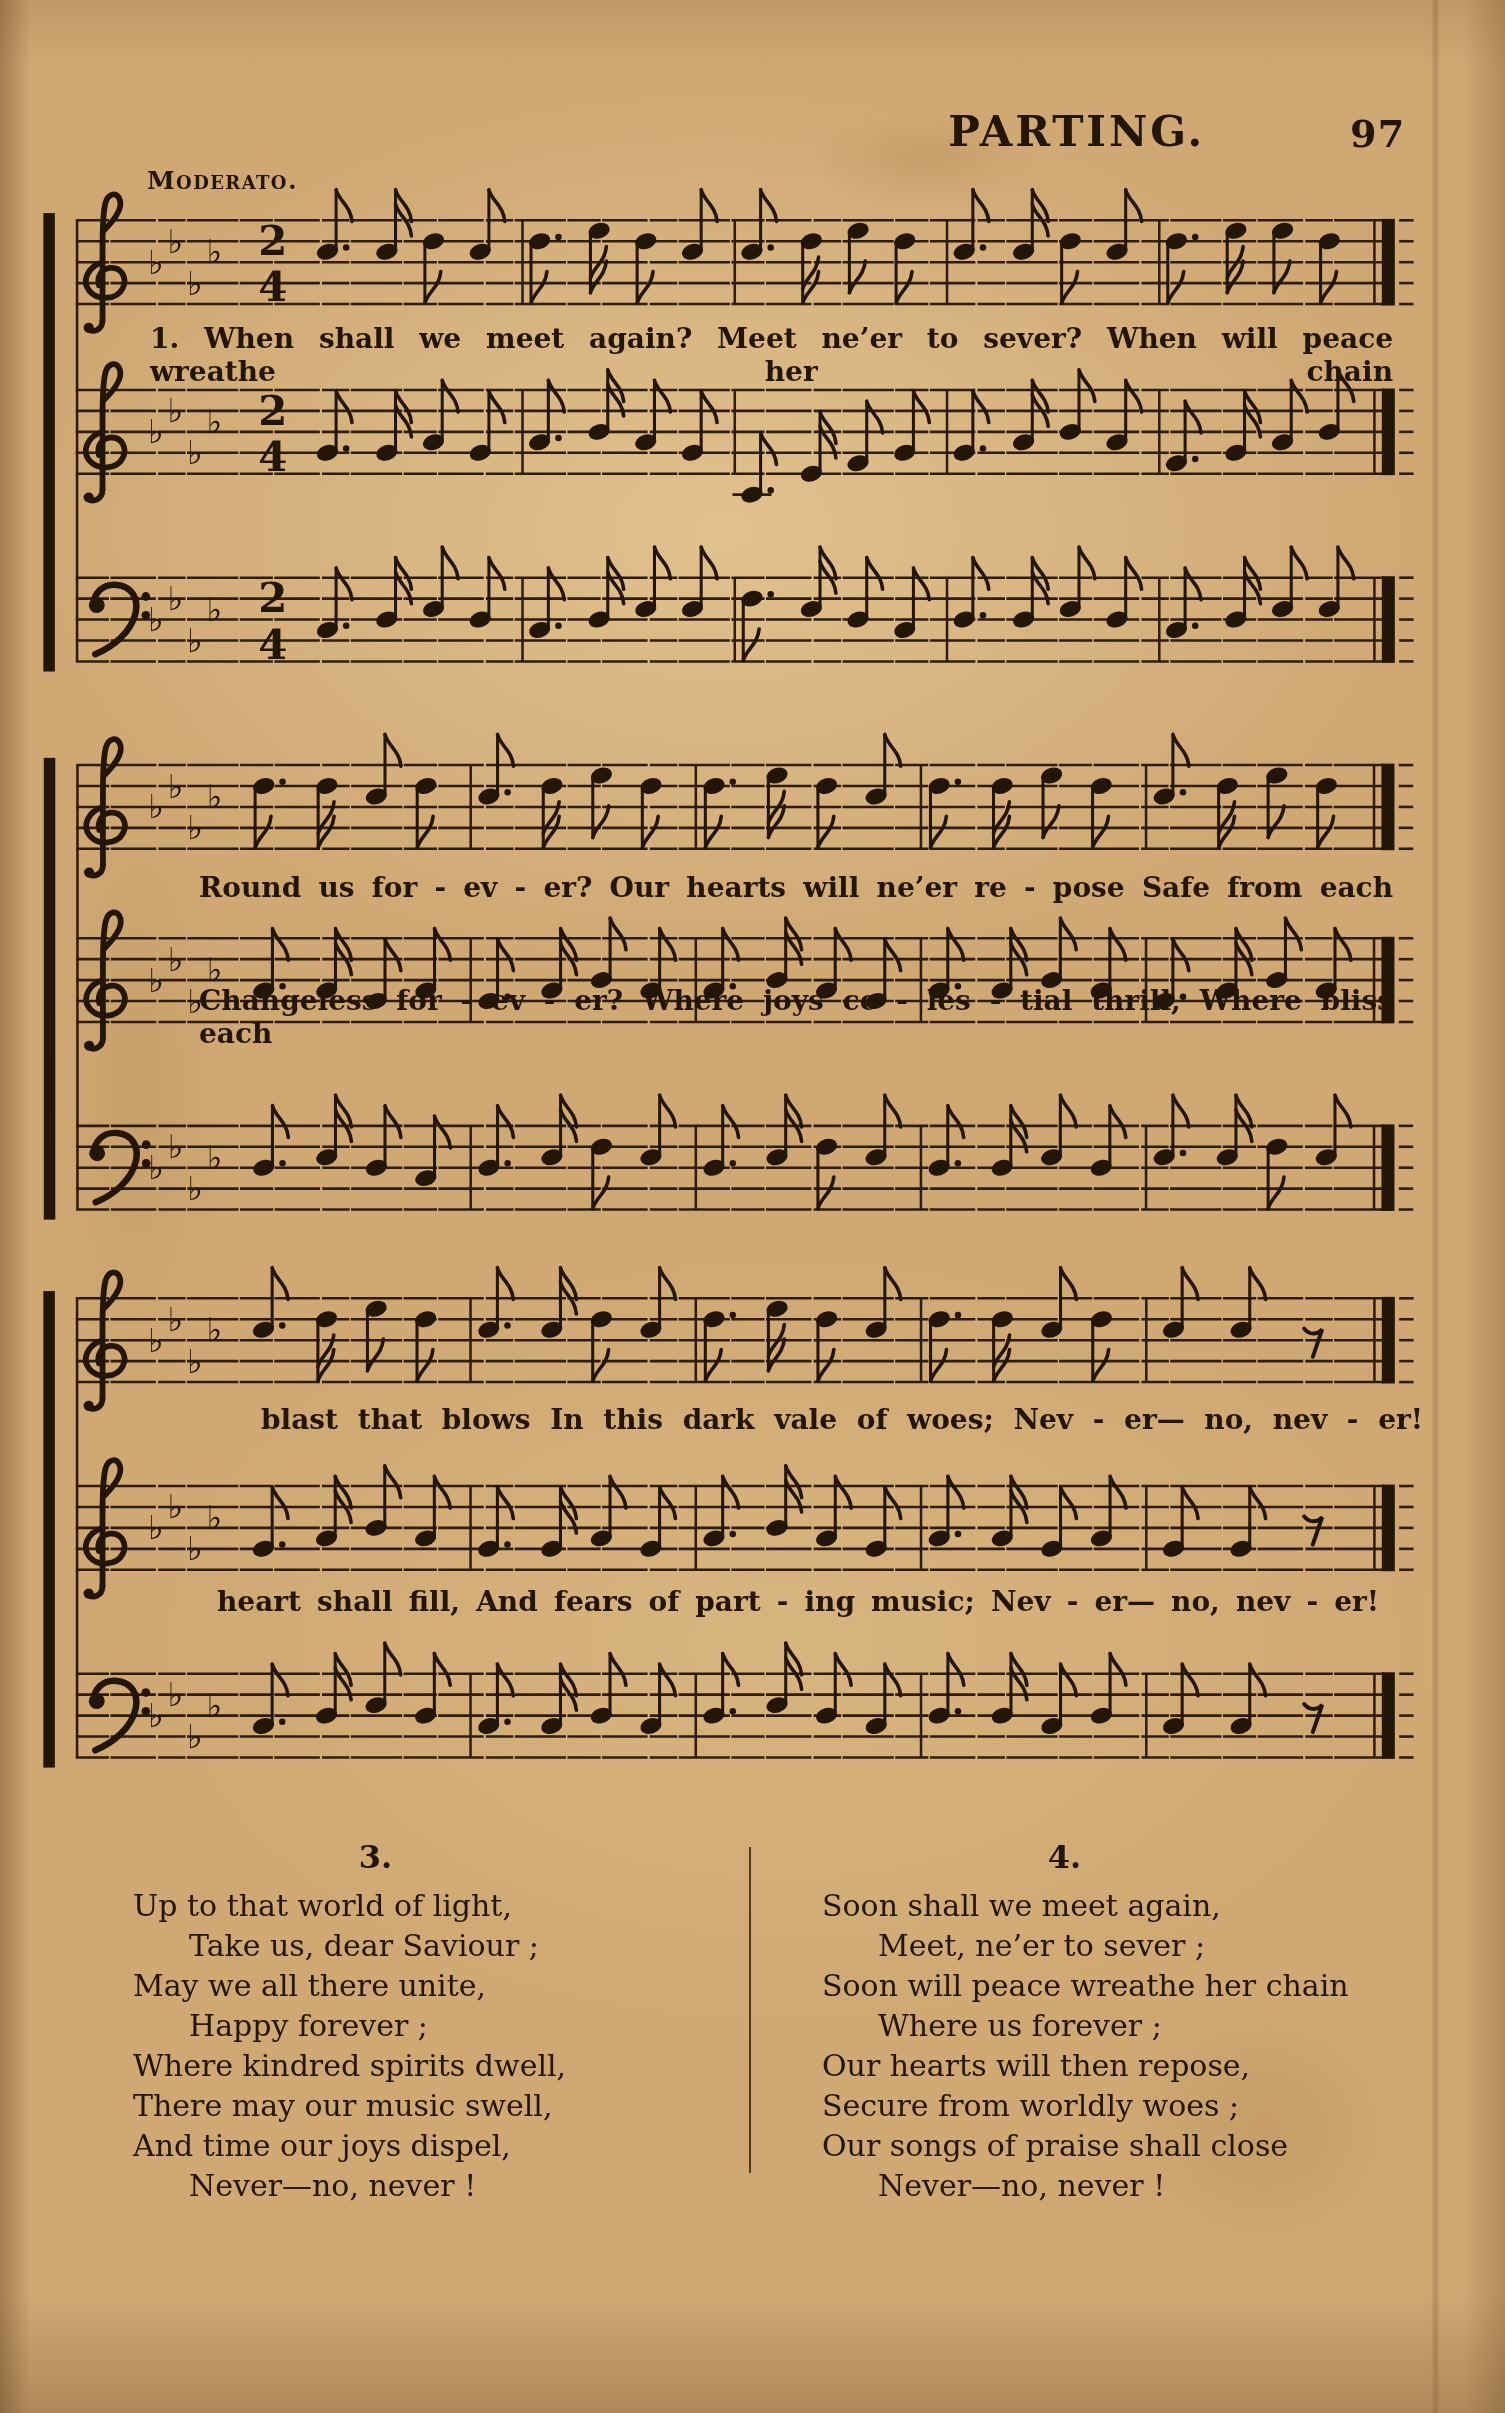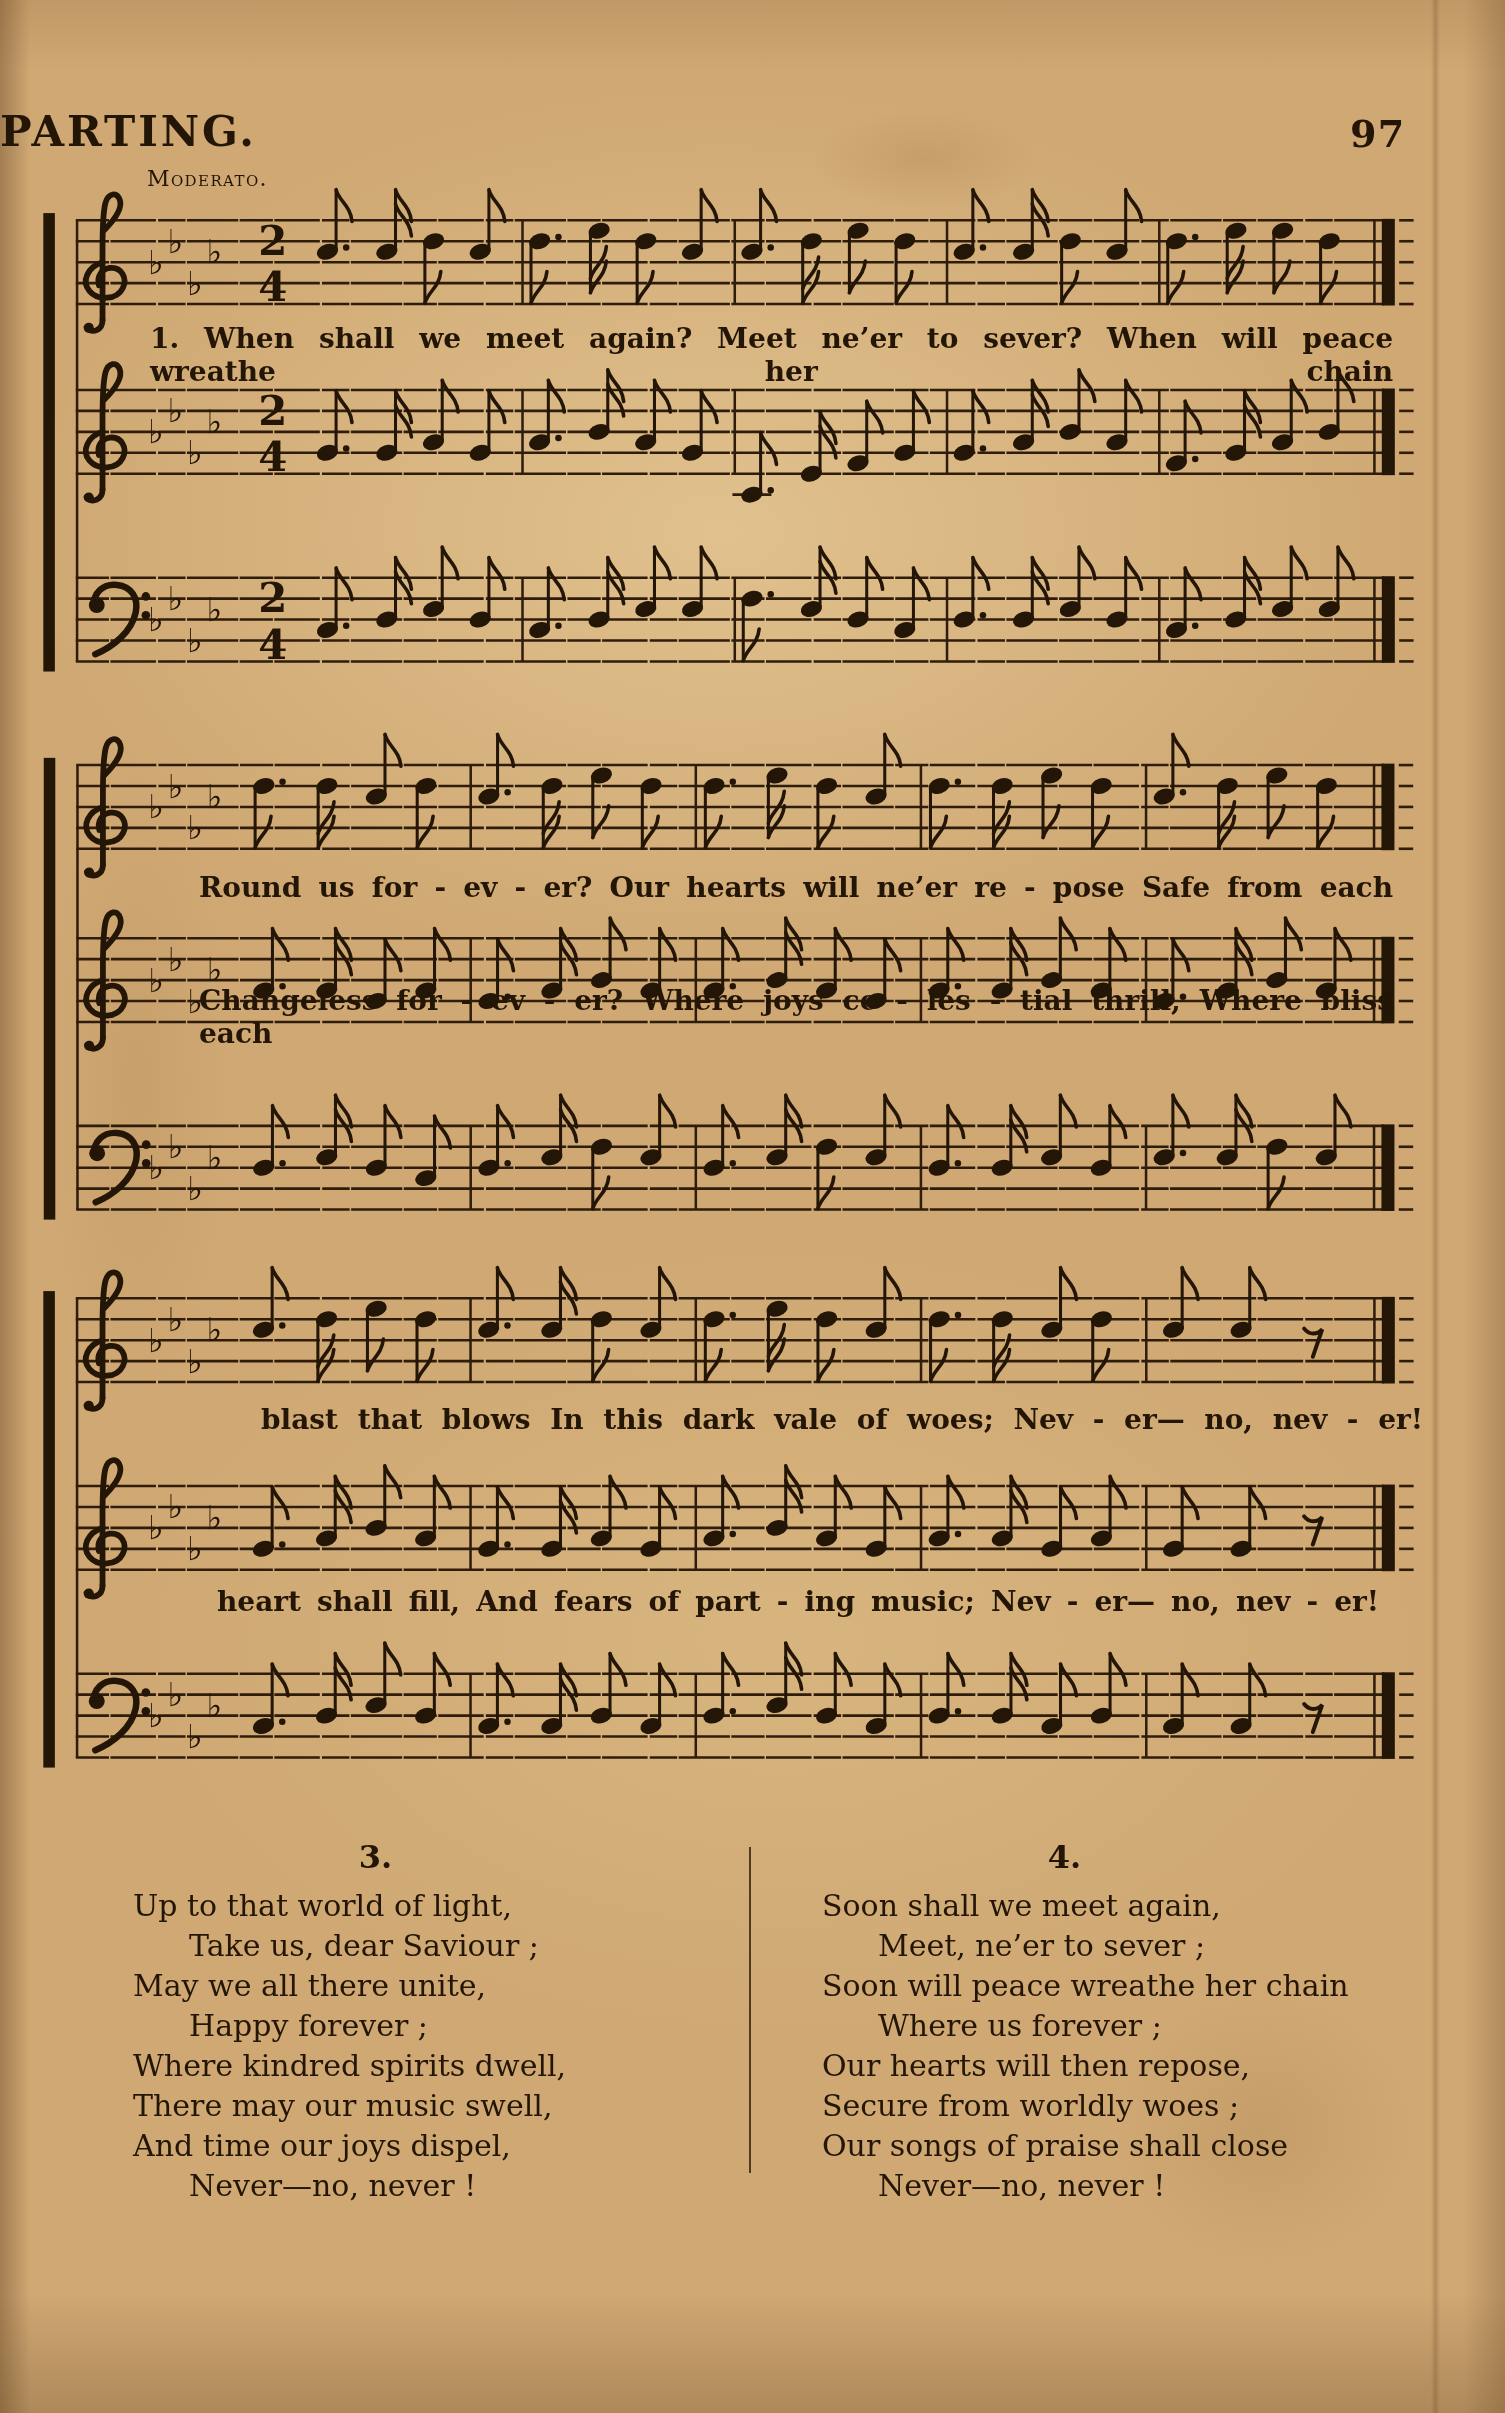--- a/index.html
+++ b/index.html
@@ -23,7 +23,7 @@
       background:radial-gradient(ellipse,rgba(150,108,58,0.14),rgba(0,0,0,0) 70%);}
   .crease{position:absolute;left:1431px;top:0;width:8.7px;height:2413px;
       background:linear-gradient(90deg,rgba(0,0,0,0),rgba(105,70,35,0.28),rgba(0,0,0,0));}
-  .title{position:absolute;top:107px;left:0;width:1205px;margin:0;text-align:left;
+  .title{position:absolute;top:107px;left:0;width:1205px;margin:0;text-align:right;
       font-size:42px;font-weight:700;letter-spacing:2.9px;}
   .page-number{position:absolute;top:111px;left:1350px;font-size:38px;font-weight:700;letter-spacing:1.4px;}
   .tempo{position:absolute;top:166px;left:147px;font-size:22px;font-weight:400;

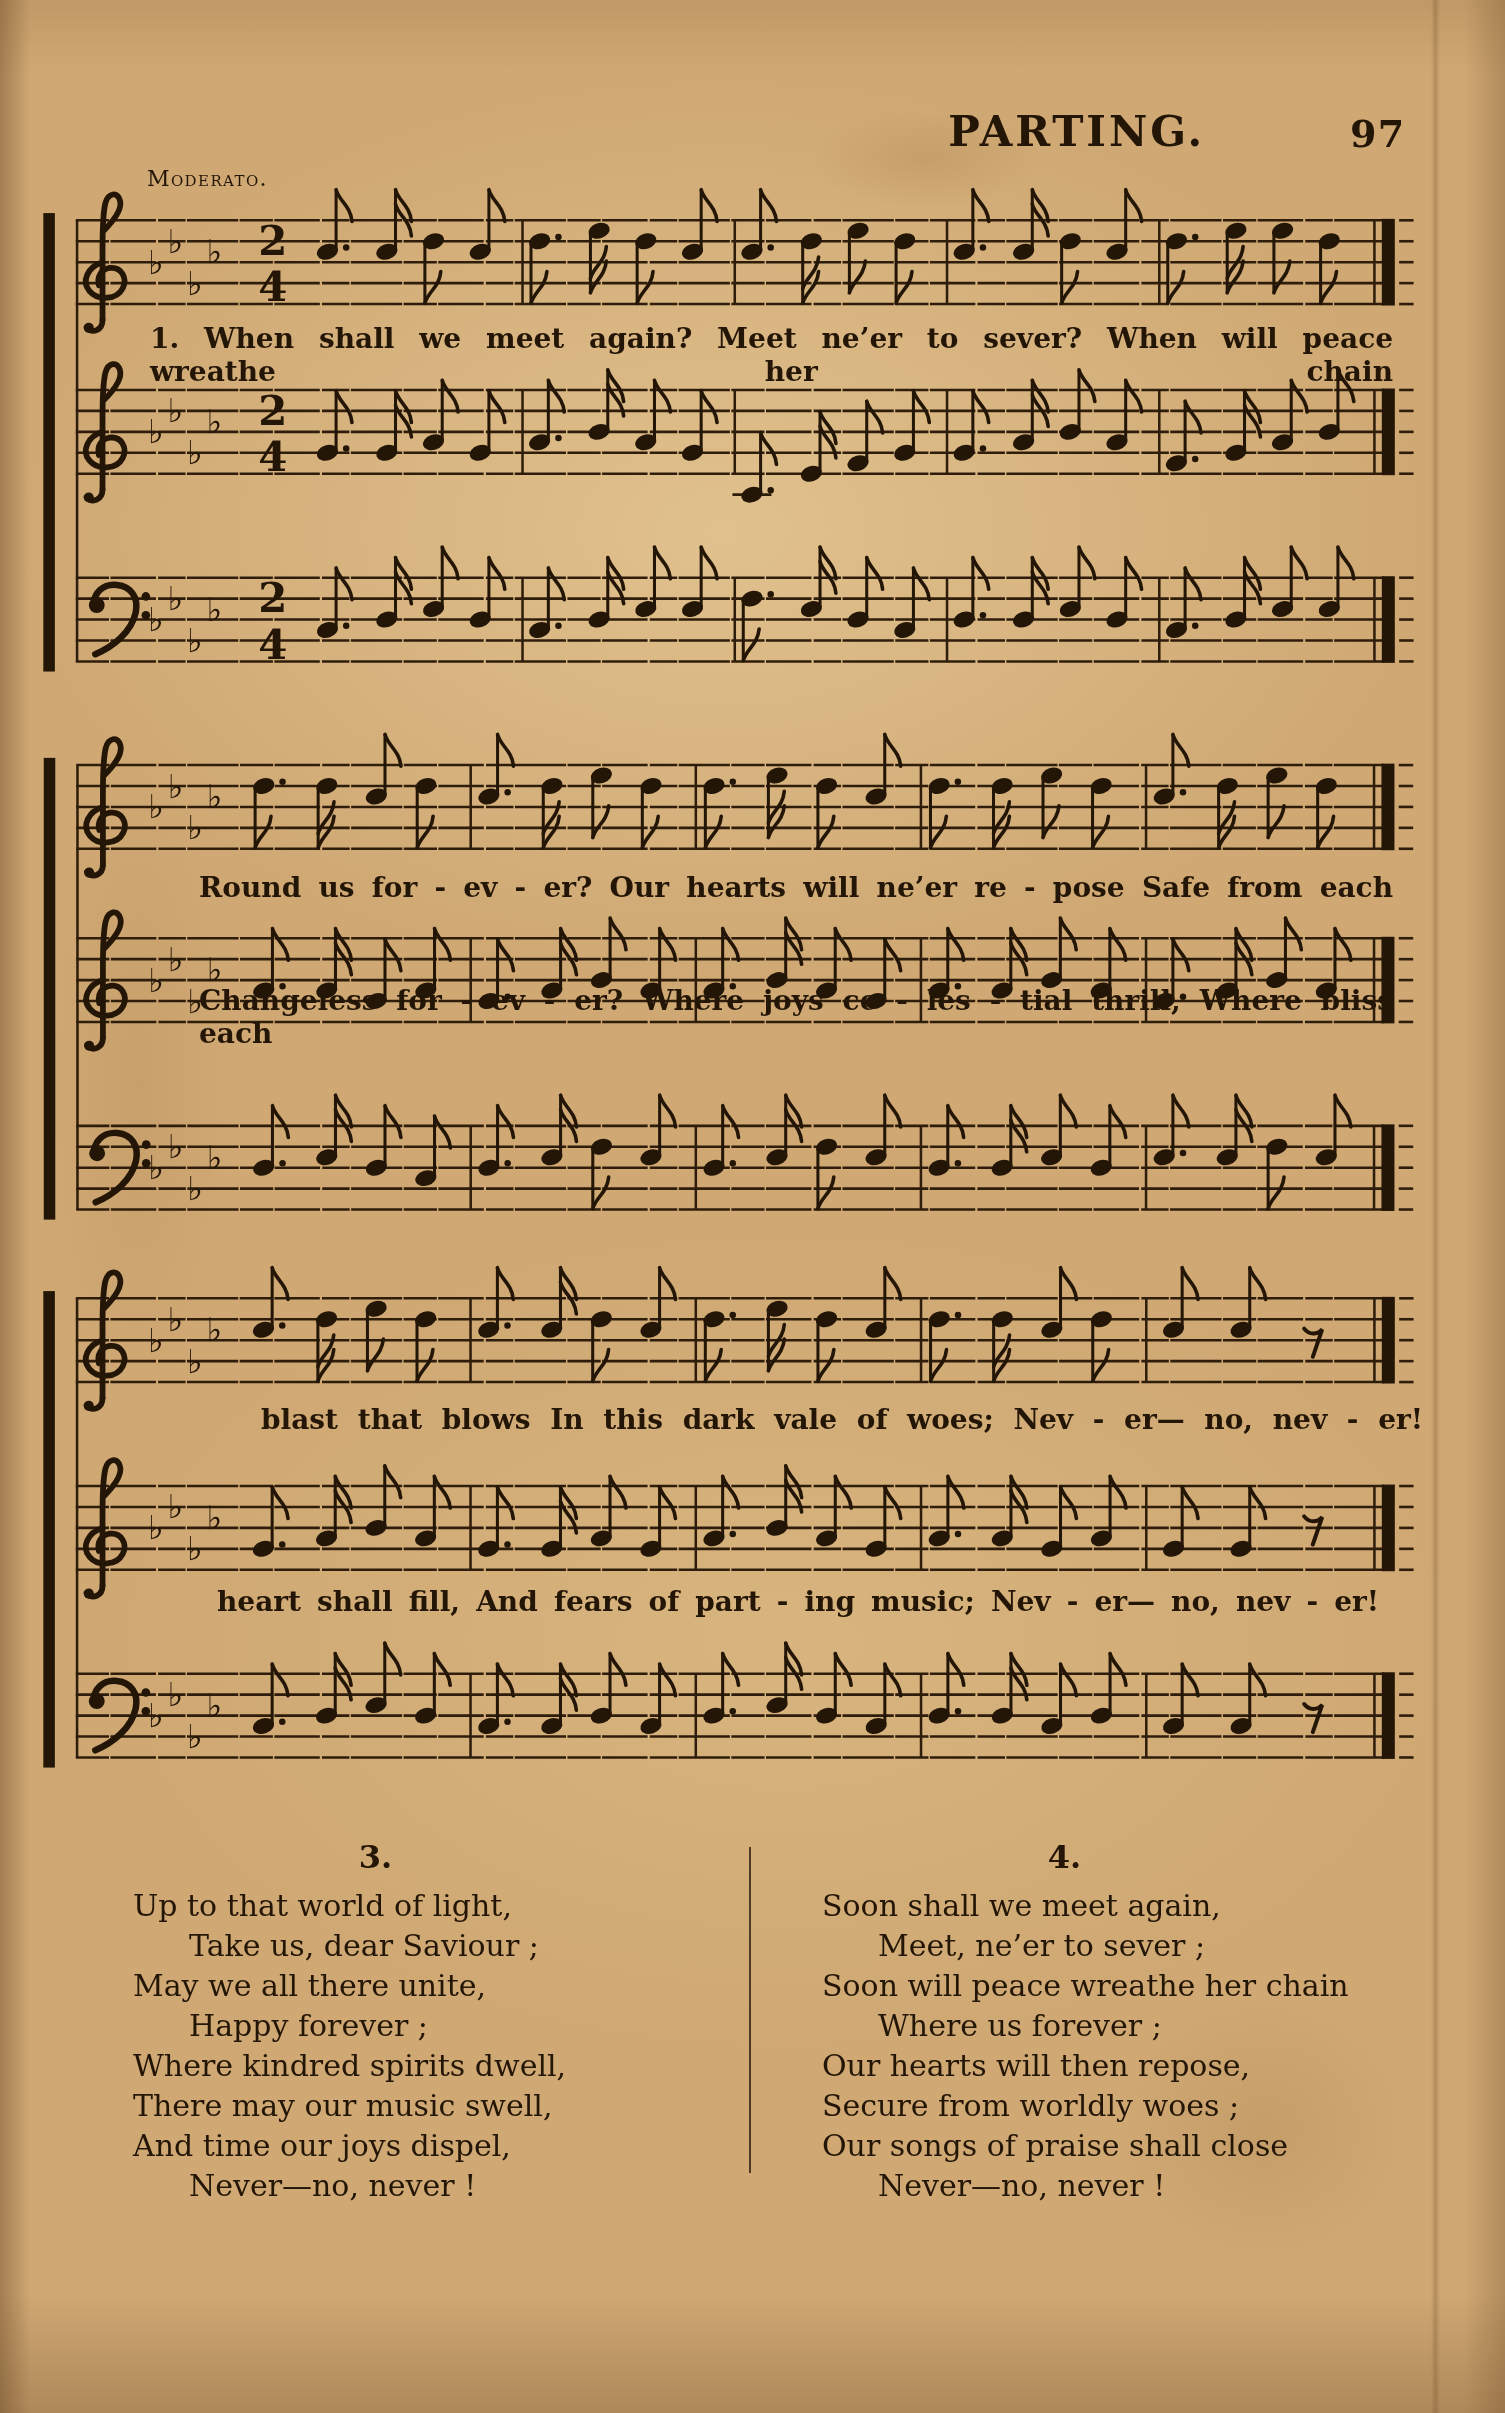--- a/index.html
+++ b/index.html
@@ -26,7 +26,7 @@
   .title{position:absolute;top:107px;left:0;width:1205px;margin:0;text-align:right;
       font-size:42px;font-weight:700;letter-spacing:2.9px;}
   .page-number{position:absolute;top:111px;left:1350px;font-size:38px;font-weight:700;letter-spacing:1.4px;}
-  .tempo{position:absolute;top:166px;left:147px;font-size:22px;font-weight:400;
+  .tempo{position:absolute;top:166px;left:147px;font-size:25px;font-weight:700;
       font-variant:small-caps;letter-spacing:1.4px;}
   svg.system{position:absolute;left:0;}
   #sys1{top:184px;}  #sys2{top:729px;}  #sys3{top:1262px;}

